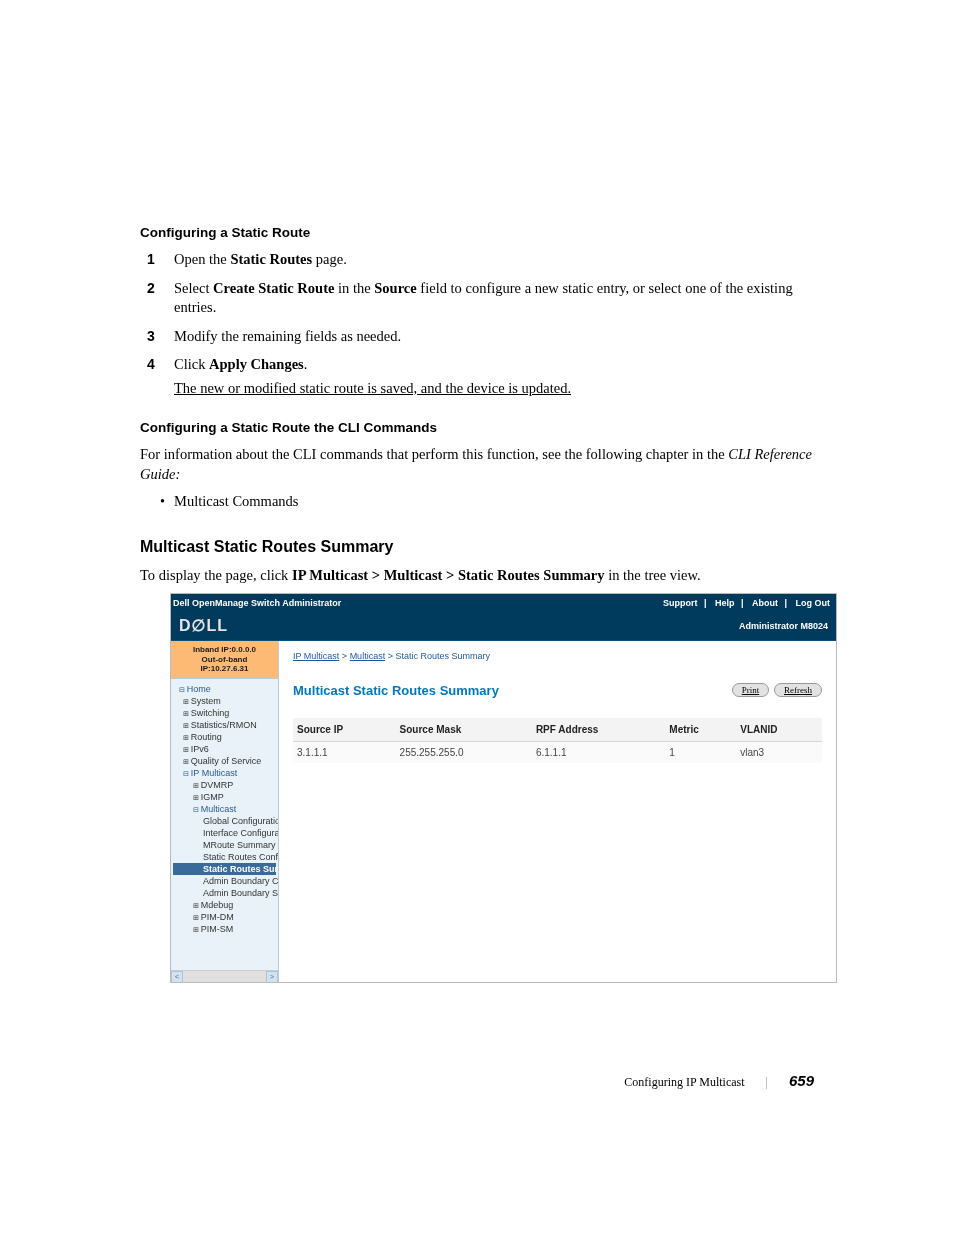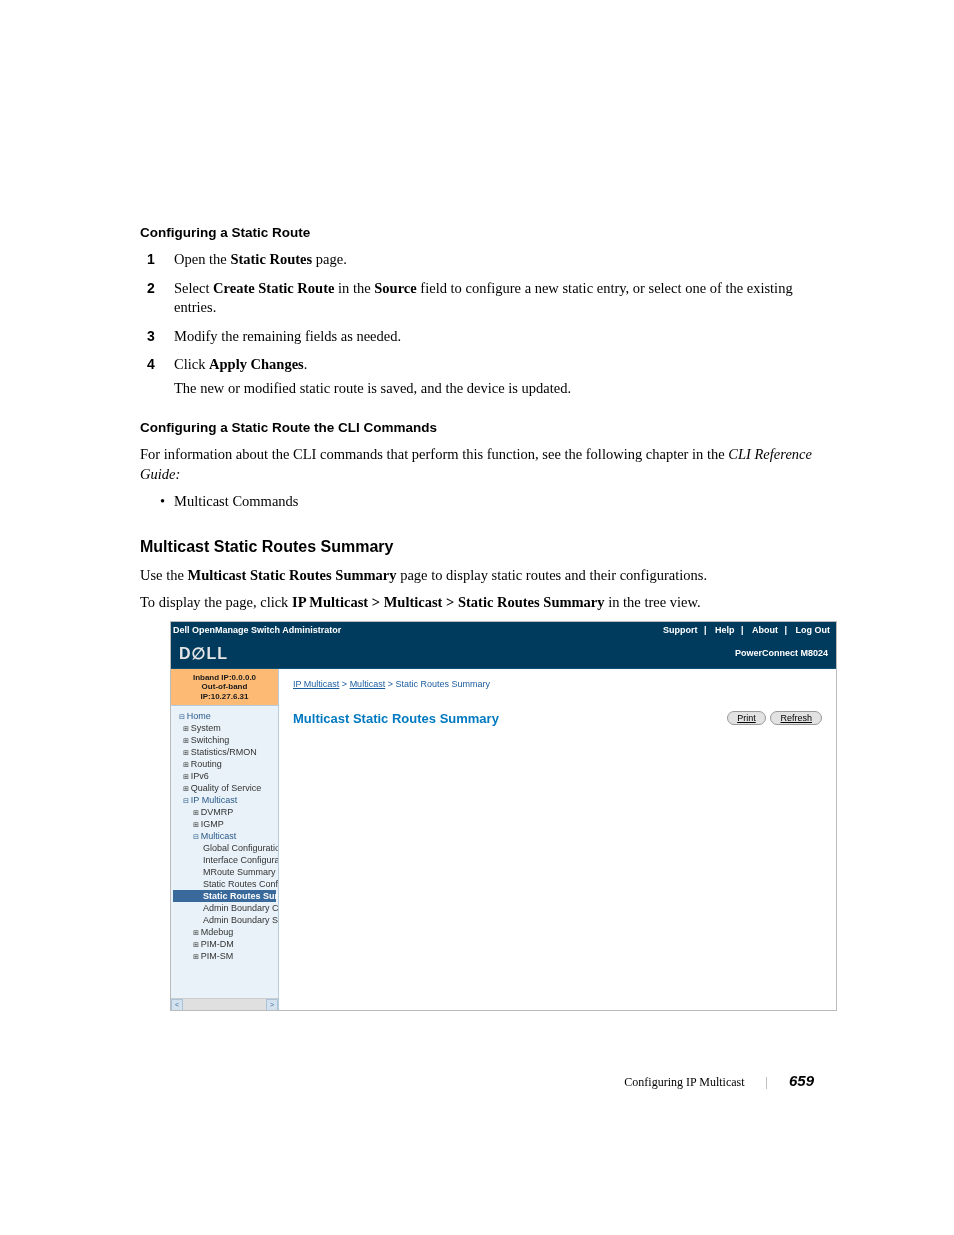--- a/index.html
+++ b/index.html
@@ -48,6 +48,7 @@
     }
     ol.steps li .result {
       margin-top: 4px;
+      text-decoration: underline;
     }
     .body-text {
       font-size: 14.5px;

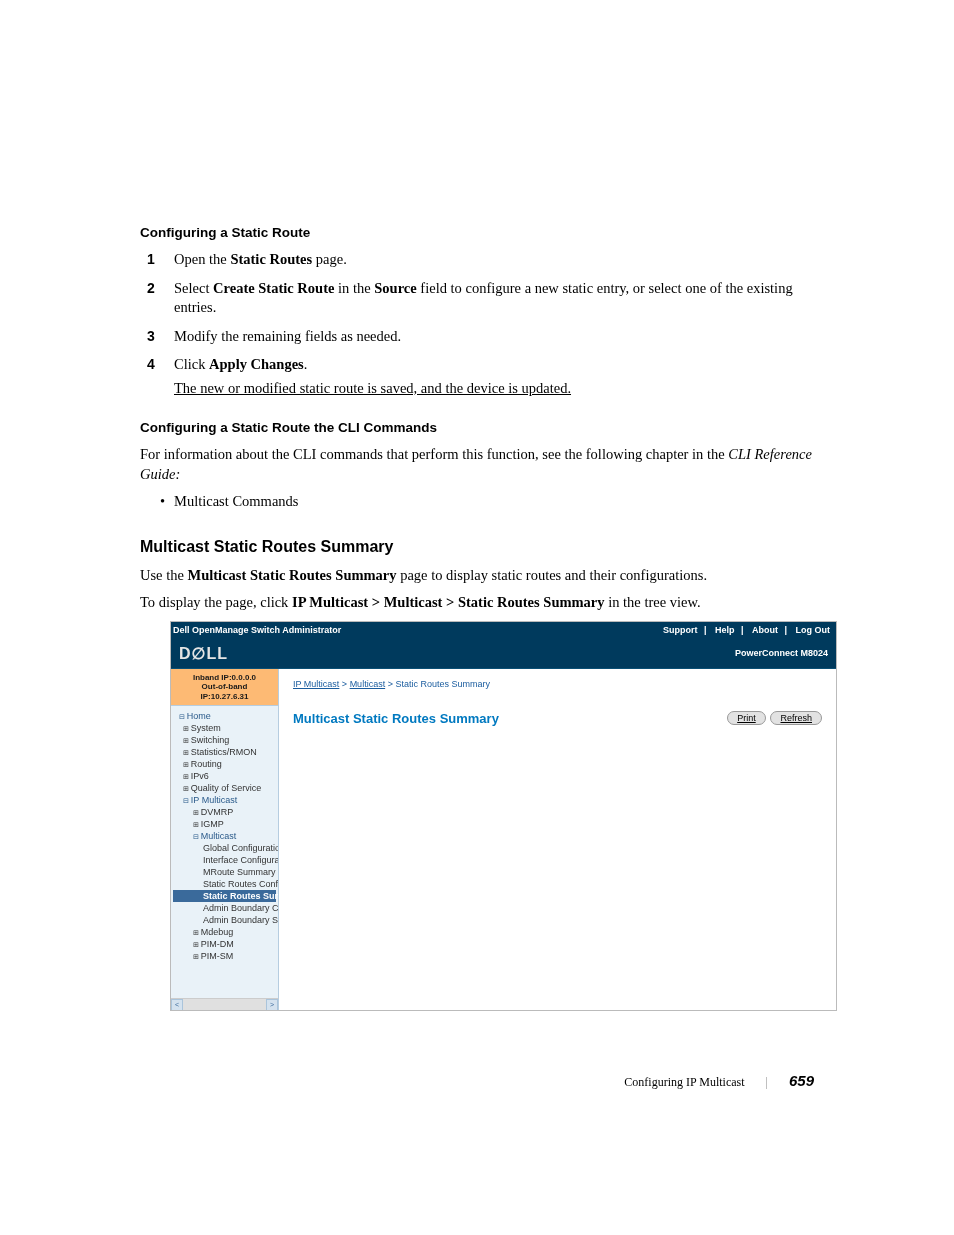--- a/index.html
+++ b/index.html
@@ -308,9 +308,6 @@
   </ul>
 
   <div class="heading-section">Multicast Static Routes Summary</div>
-  <div class="body-text">
-    <span>Use the </span><span class="bold-inline">Multicast Static Routes Summary</span><span> page to display static routes and their configurations.</span>
-  </div>
   <div class="body-text">
     <span>To display the page, click </span><span class="bold-inline">IP Multicast &gt; Multicast &gt; Static Routes Summary</span><span> in the tree view.</span>
   </div>

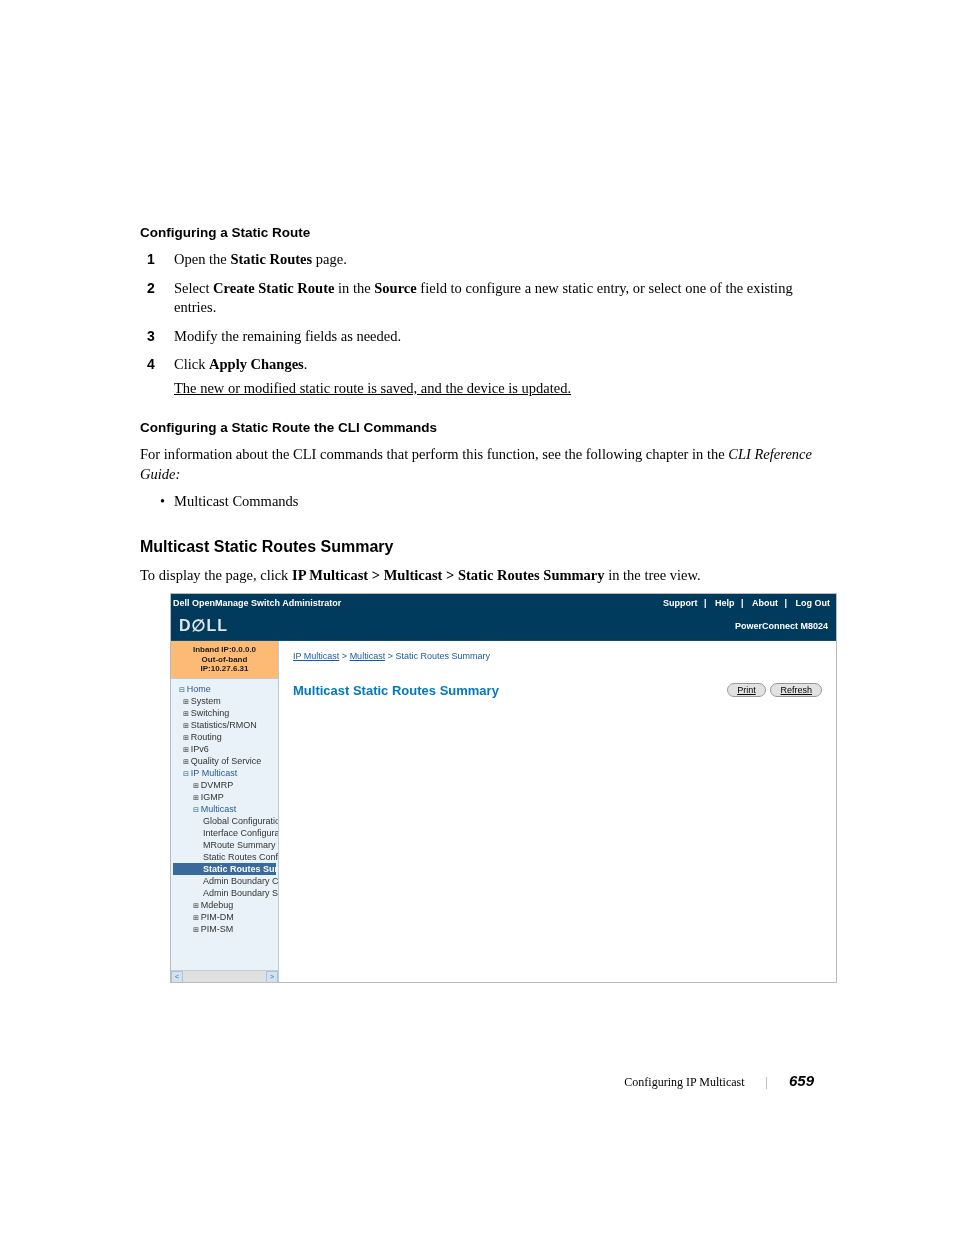--- a/index.html
+++ b/index.html
@@ -325,7 +325,7 @@
     </div>
     <div class="ss-logobar">
       <span class="dell-logo">D∅LL</span>
-      <span class="modelname">PowerConnect M8024</span>
+      <span class="modelname">Administrator M8024</span>
     </div>
     <div class="ss-body">
       <div class="ss-side">

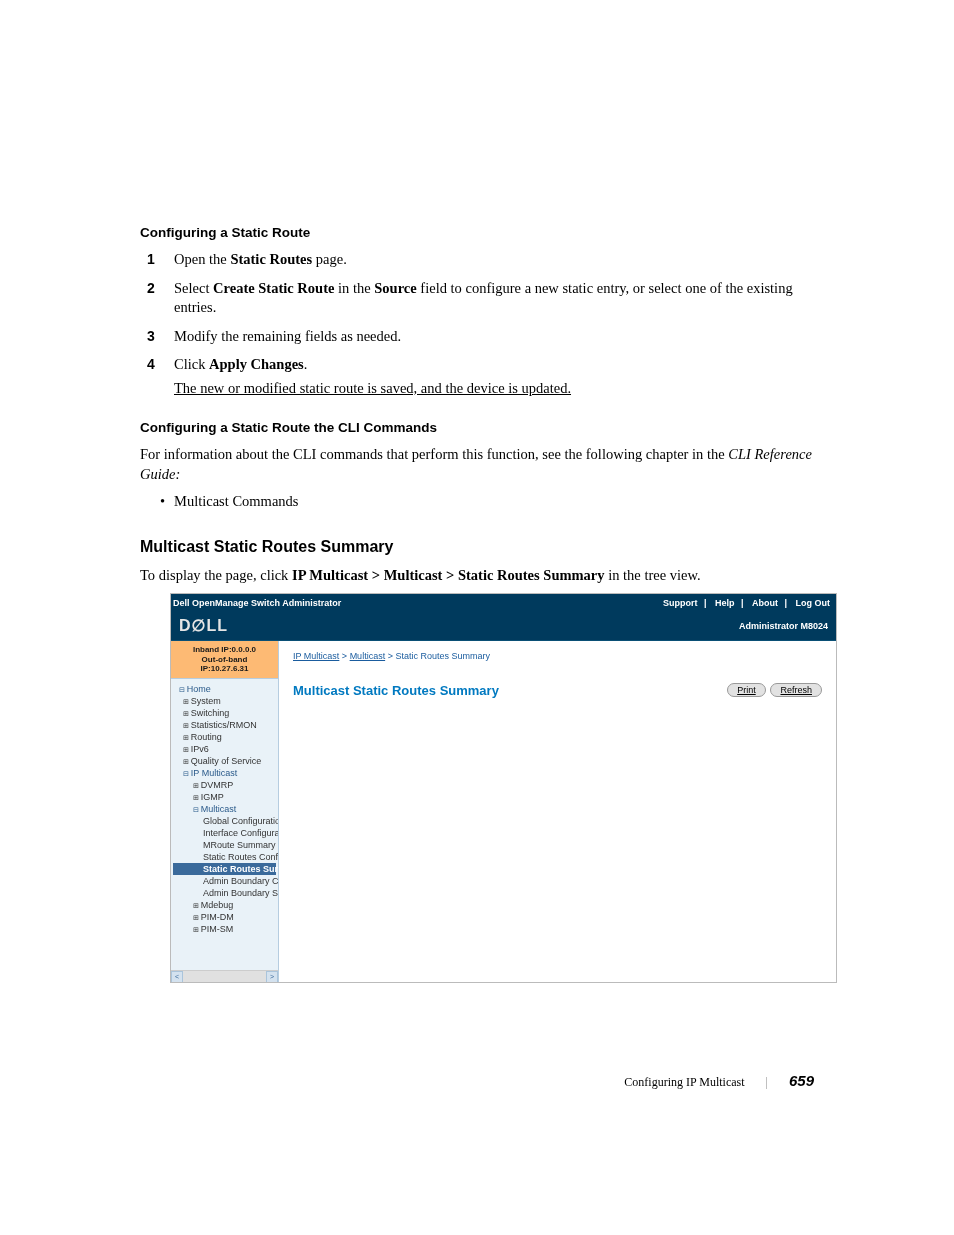--- a/index.html
+++ b/index.html
@@ -230,6 +230,7 @@
       text-decoration: underline;
       color: #000;
       margin-left: 2px;
+      font-family: Liberation Serif, serif;
     }
     .ss-table {
       margin-top: 20px;

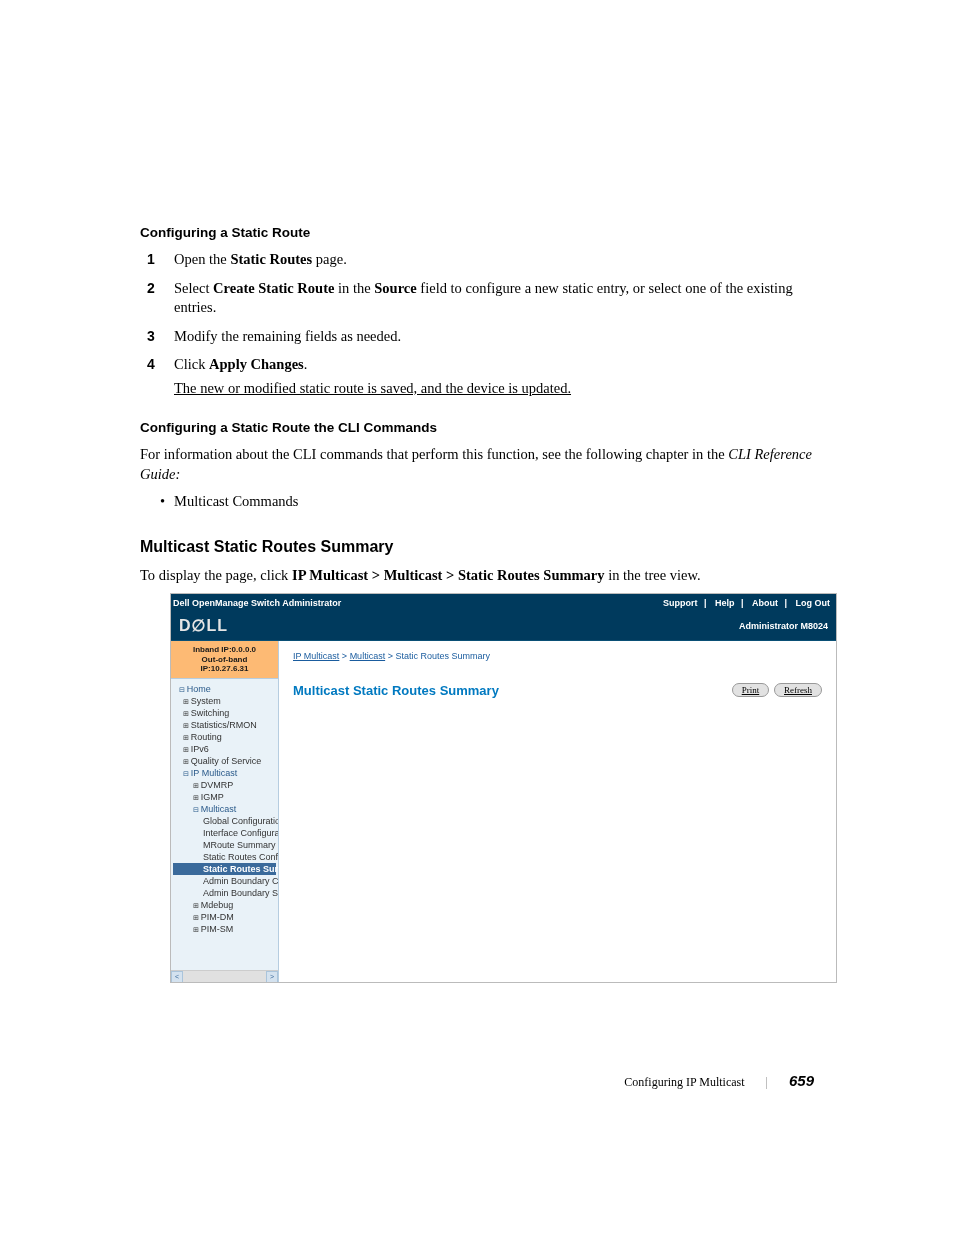--- a/index.html
+++ b/index.html
@@ -373,6 +373,26 @@
           <span class="pbtn">Print</span>
           <span class="pbtn">Refresh</span>
         </div>
+        <table class="ss-table">
+          <thead>
+            <tr>
+              <th>Source IP</th>
+              <th>Source Mask</th>
+              <th>RPF Address</th>
+              <th>Metric</th>
+              <th>VLANID</th>
+            </tr>
+          </thead>
+          <tbody>
+            <tr>
+              <td>3.1.1.1</td>
+              <td>255.255.255.0</td>
+              <td>6.1.1.1</td>
+              <td>1</td>
+              <td>vlan3</td>
+            </tr>
+          </tbody>
+        </table>
       </div>
     </div>
   </div>

